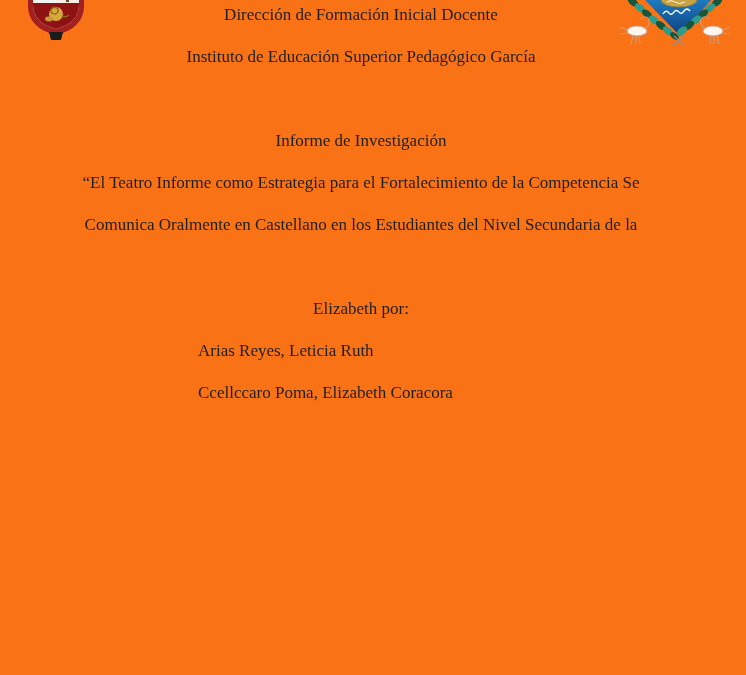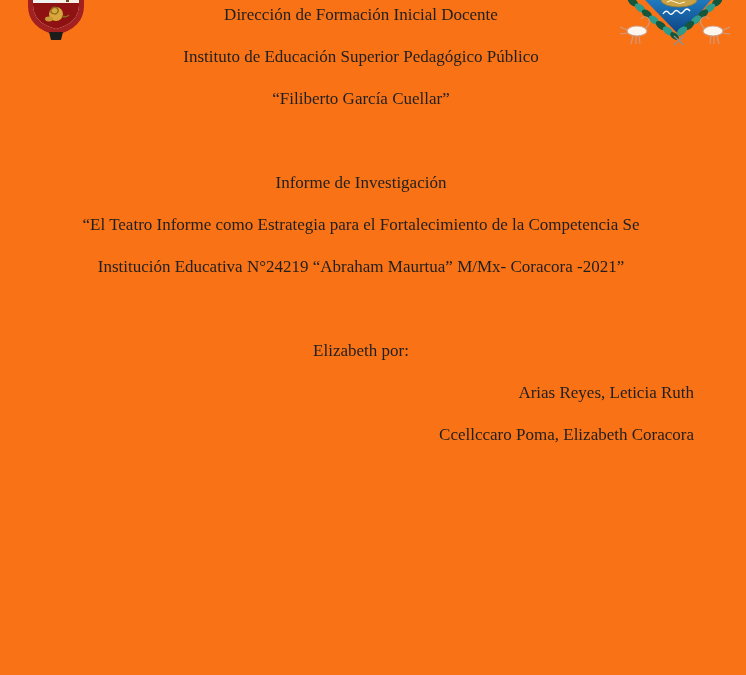--- a/index.html
+++ b/index.html
@@ -141,7 +141,7 @@
 
   <div class="content">
     <div class="line center">Dirección de Formación Inicial Docente</div>
-    <div class="line center">Instituto de Educación Superior Pedagógico Público</div>
+    <div class="line center">Instituto de Educación Superior Pedagógico García</div>
     <div class="line center">“Filiberto García Cuellar”</div>
 
     <div class="line blank"></div>

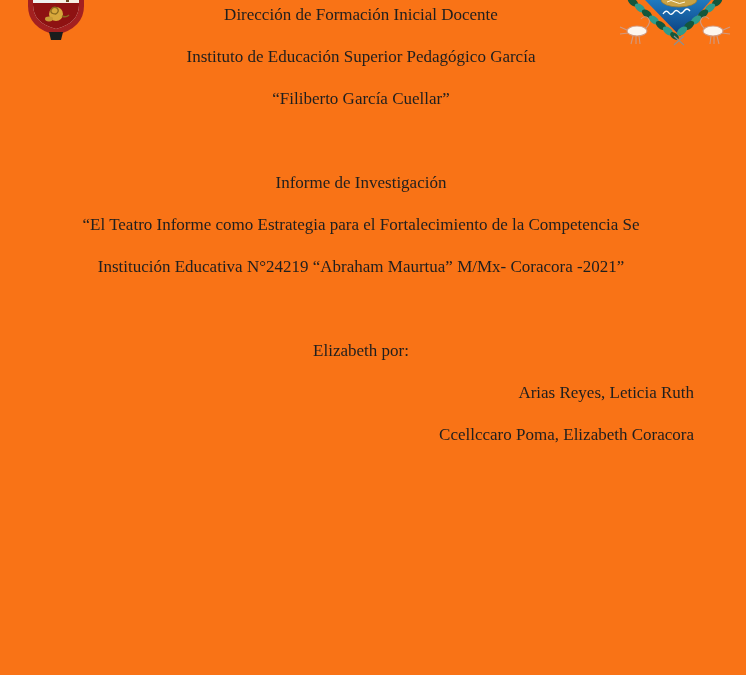--- a/index.html
+++ b/index.html
@@ -142,7 +142,6 @@
   <div class="content">
     <div class="line center">Dirección de Formación Inicial Docente</div>
     <div class="line center">Instituto de Educación Superior Pedagógico García</div>
-    <div class="line center">“Filiberto García Cuellar”</div>
 
     <div class="line blank"></div>
 

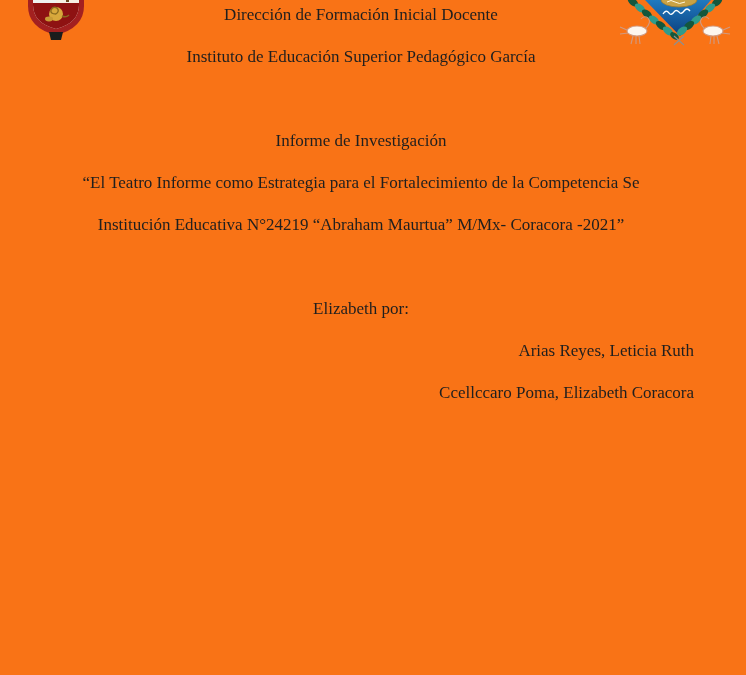--- a/index.html
+++ b/index.html
@@ -147,6 +147,7 @@
 
     <div class="line center">Informe de Investigación</div>
     <div class="line center">“El Teatro Informe como Estrategia para el Fortalecimiento de la Competencia Se</div>
+    <div class="line center">Comunica Oralmente en Castellano en los Estudiantes del Nivel Secundaria de la</div>
     <div class="line center">Institución Educativa N°24219 “Abraham Maurtua” M/Mx- Coracora -2021”</div>
 
     <div class="line blank"></div>

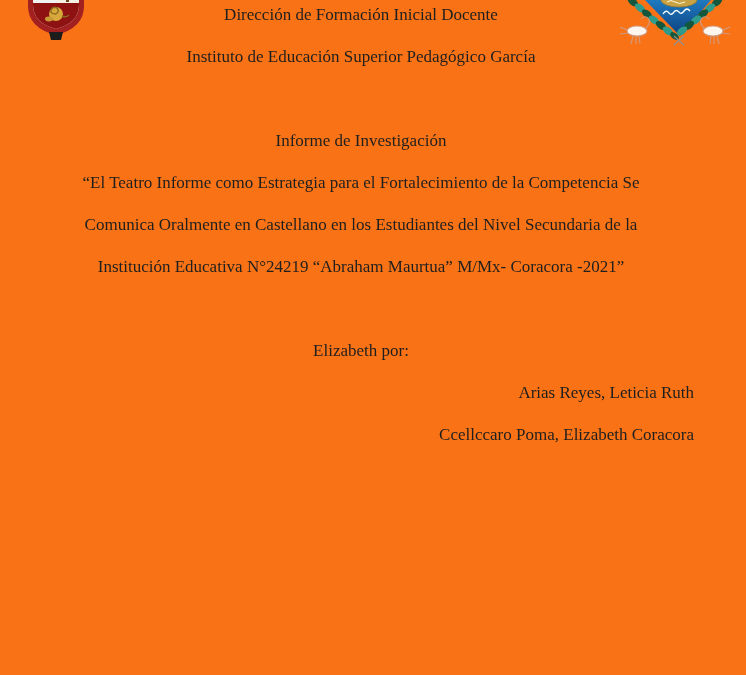--- a/index.html
+++ b/index.html
@@ -148,7 +148,6 @@
     <div class="line center">Informe de Investigación</div>
     <div class="line center">“El Teatro Informe como Estrategia para el Fortalecimiento de la Competencia Se</div>
     <div class="line center">Comunica Oralmente en Castellano en los Estudiantes del Nivel Secundaria de la</div>
-    <div class="line center">Institución Educativa N°24219 “Abraham Maurtua” M/Mx- Coracora -2021”</div>
 
     <div class="line blank"></div>
 

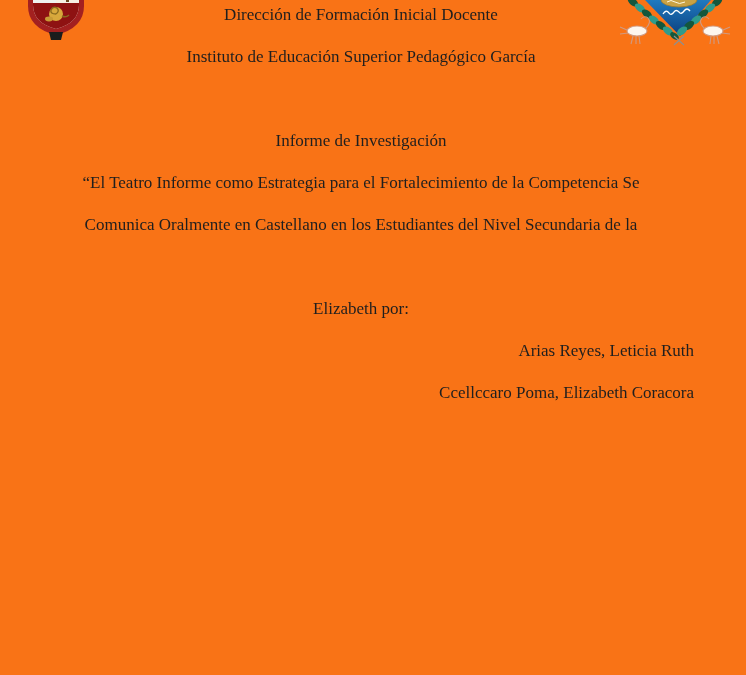--- a/index.html
+++ b/index.html
@@ -48,7 +48,7 @@
     overflow: visible;
   }
   .center { text-align: center; }
-  .author { text-align: right; padding-left: 170px; }
+  .author { text-align: left; padding-left: 170px; }
   .blank { height: 42px; }
 </style>
 </head>

